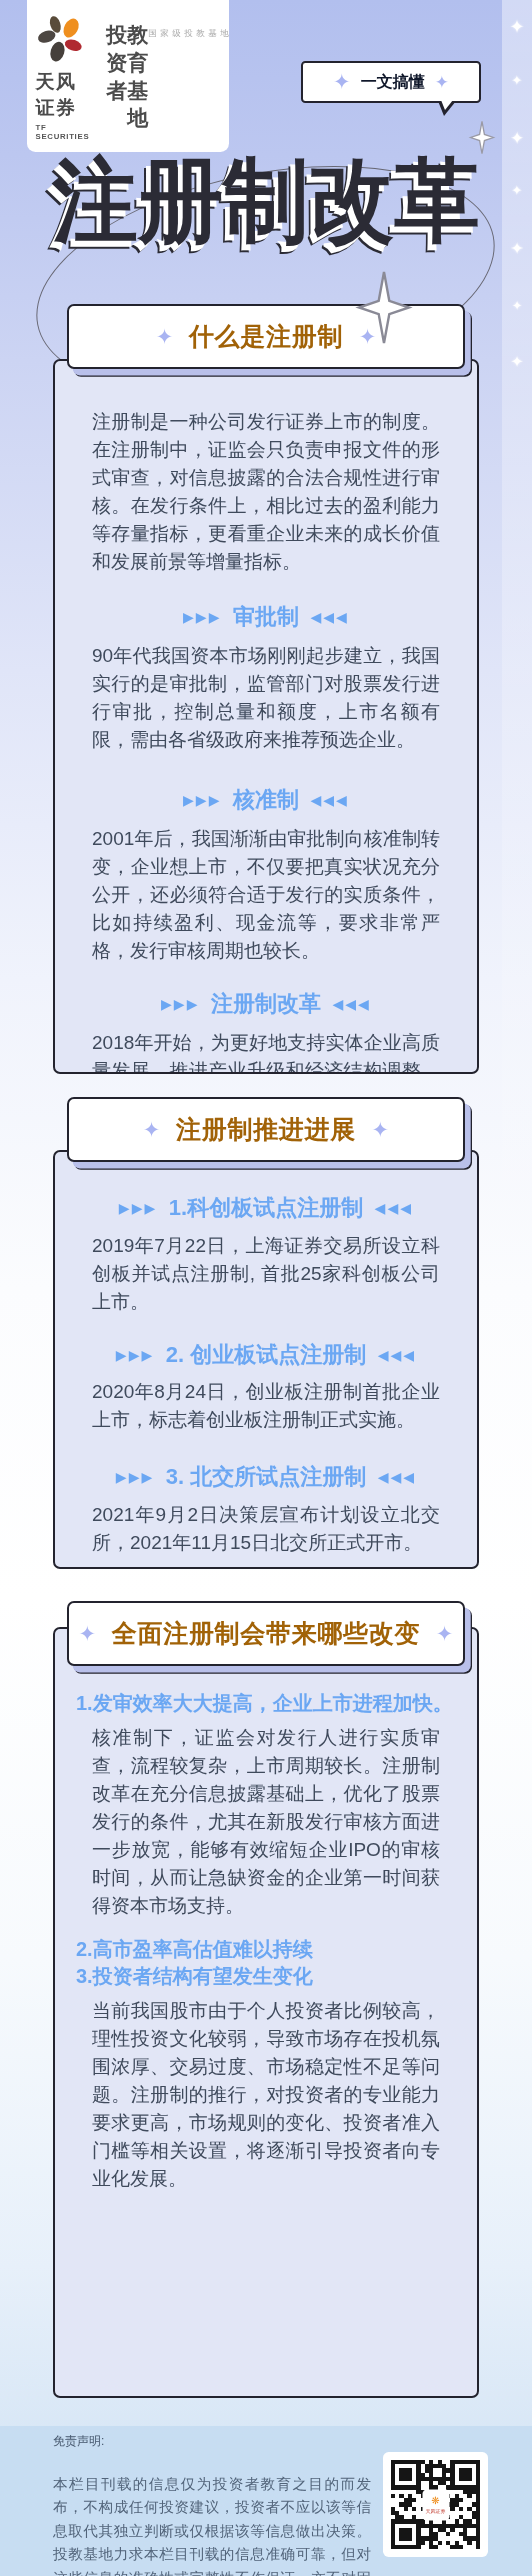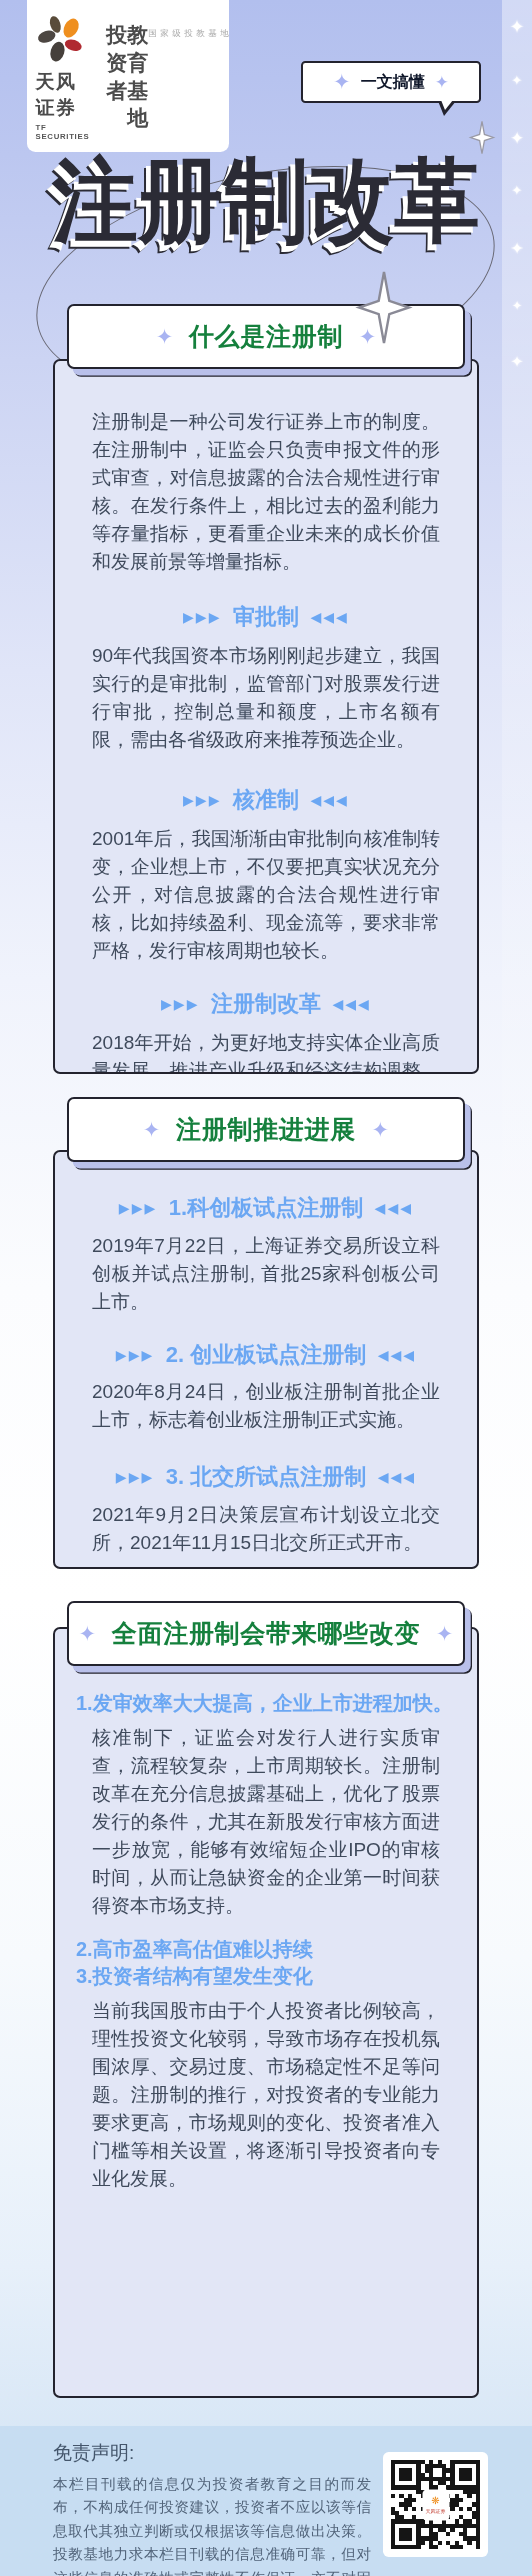--- a/index.html
+++ b/index.html
@@ -42,7 +42,7 @@
   .card-header{position:absolute;left:14px;top:0;width:398px;height:65px;background:#ffffff;
     border:2.1px solid #23232e;border-radius:7px;display:flex;align-items:center;justify-content:center;gap:15.6px;
     box-shadow:5.7px 6.4px 0 #b9c0ea,7px 7.8px 0 #23232e;z-index:2;box-sizing:border-box;}
-  .card-title{font-size:25px;font-weight:bold;color:#15803d;letter-spacing:0.7px;}
+  .card-title{font-size:25px;font-weight:bold;color:#a16207;letter-spacing:0.7px;}
   .hdr-spark{font-size:21px;color:#a9b4f2;}
   .card-body{position:relative;background:#e2e6f6;border:2.1px solid #23232e;border-radius:7px;
     box-sizing:border-box;z-index:1;overflow:hidden;}

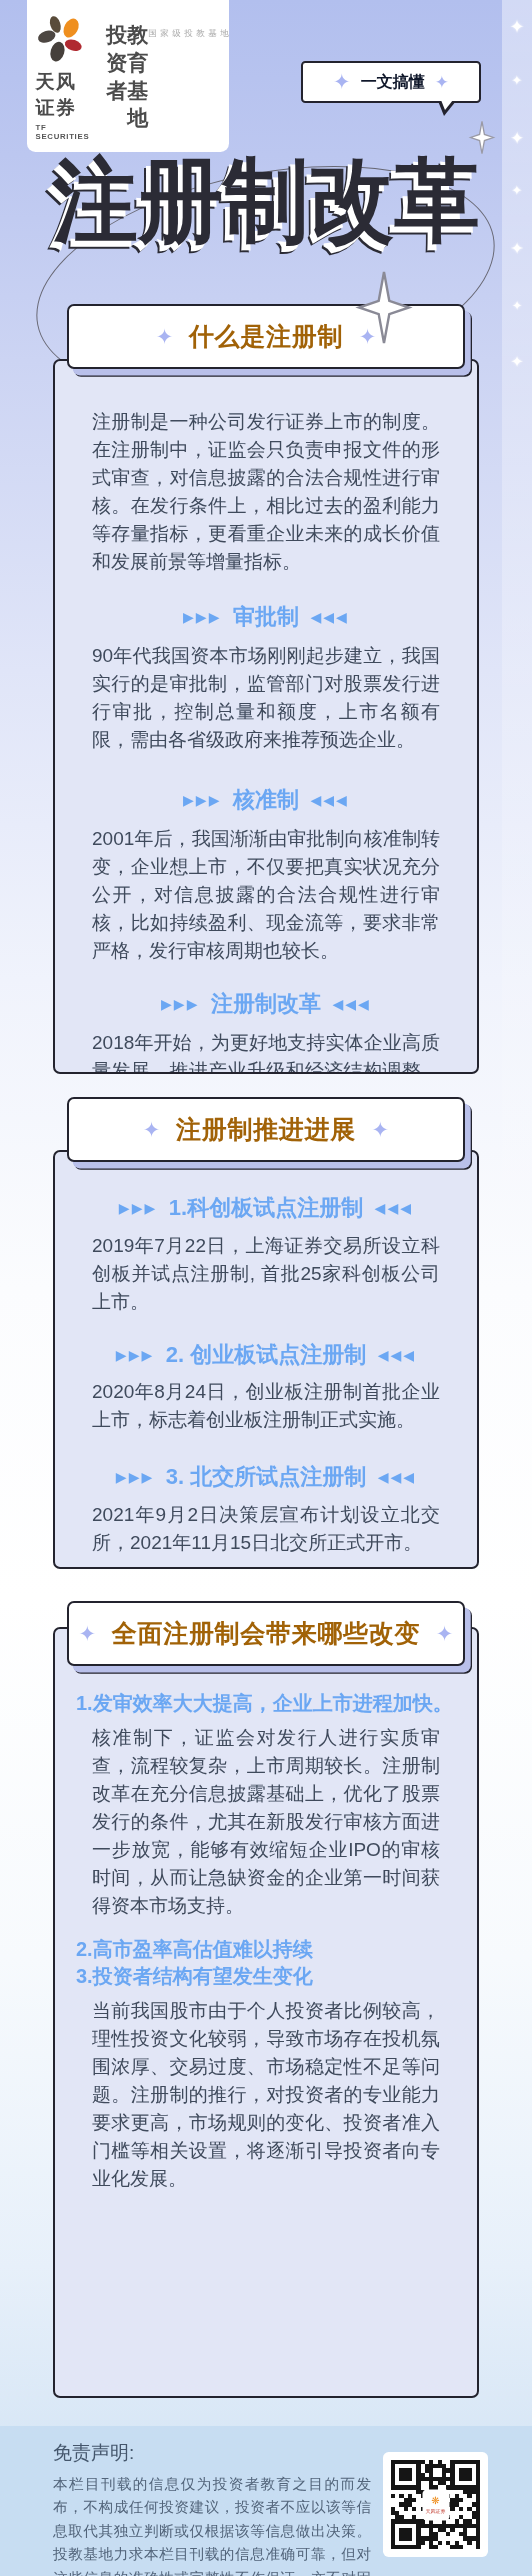--- a/index.html
+++ b/index.html
@@ -140,7 +140,7 @@
         <span class="sec-title">核准制</span>
         <span class="arrows">◀◀◀</span>
       </div>
-      <p class="body-text mt14">2001年后，我国渐渐由审批制向核准制转变，企业想上市，不仅要把真实状况充分公开，对信息披露的合法合规性进行审核，比如持续盈利、现金流等，要求非常严格，发行审核周期也较长。</p>
+      <p class="body-text mt14">2001年后，我国渐渐由审批制向核准制转变，企业想上市，不仅要把真实状况充分公开，还必须符合适于发行的实质条件，比如持续盈利、现金流等，要求非常严格，发行审核周期也较长。</p>
       <div class="sec-head mt34">
         <span class="arrows">▶▶▶</span>
         <span class="sec-title">注册制改革</span>

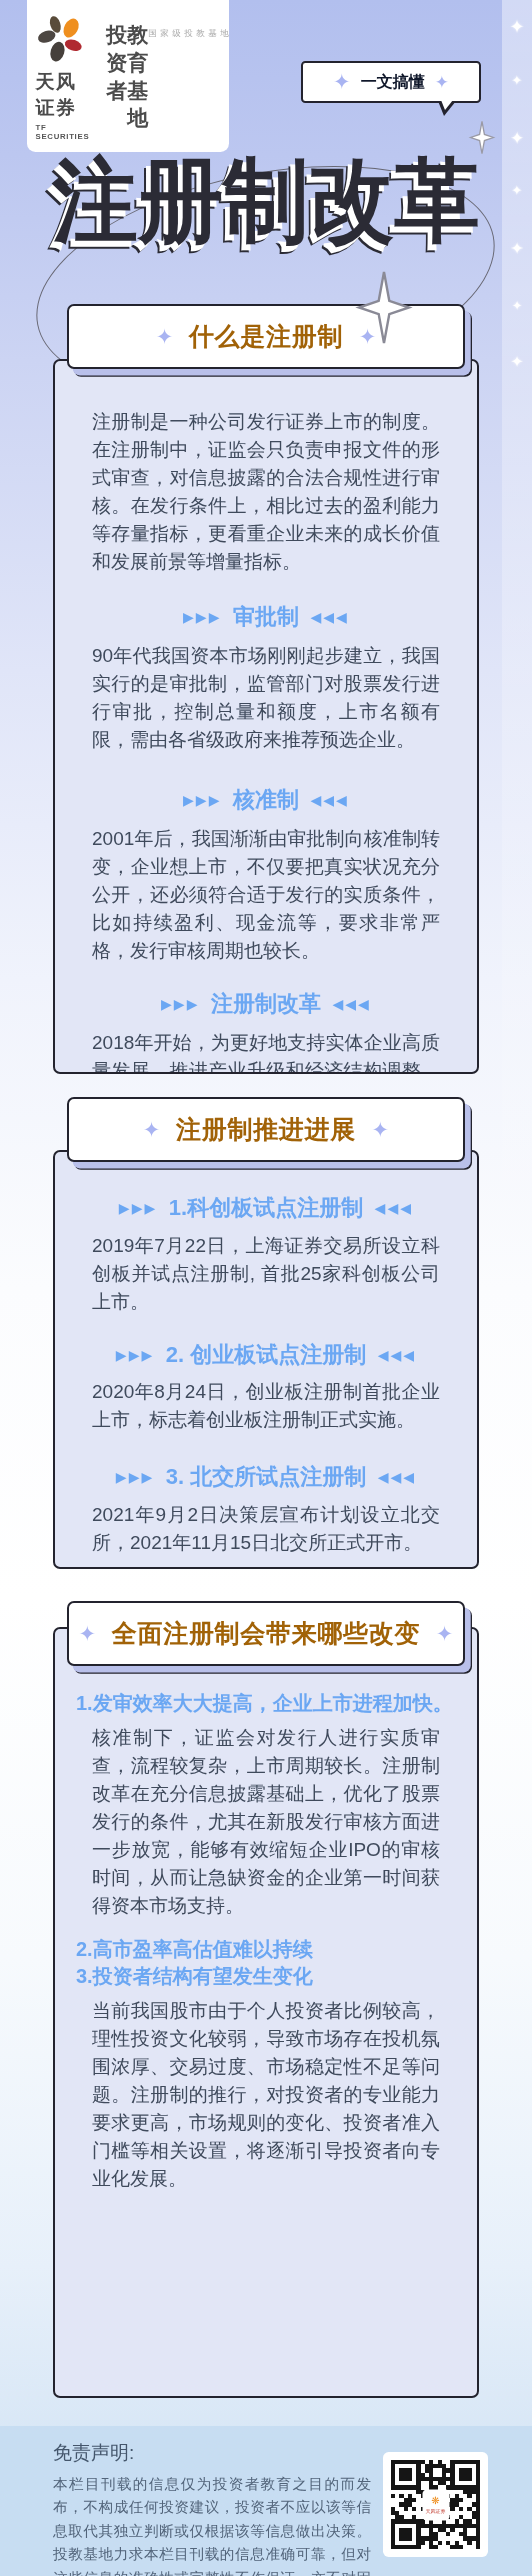--- a/index.html
+++ b/index.html
@@ -58,7 +58,7 @@
   .point-head{font-size:20px;font-weight:bold;color:#6ba7f3;margin:0;text-align:left;}
   
   .footer{position:absolute;left:0;top:2426px;width:532px;height:150px;background:#c7ddf2;}
-  .footer-label{position:absolute;left:53px;top:14px;font-size:19px;color:#44566c;margin:0;}
+  .footer-label{position:absolute;left:53px;top:7px;font-size:12px;color:#44566c;margin:0;}
   .footer-text{position:absolute;left:53px;top:47px;width:318px;font-size:14.6px;line-height:23.4px;
     color:#52647a;text-align:justify;margin:0;}
   .qr-box{position:absolute;left:383px;top:26px;width:105px;height:105px;background:#ffffff;border-radius:5.7px;

